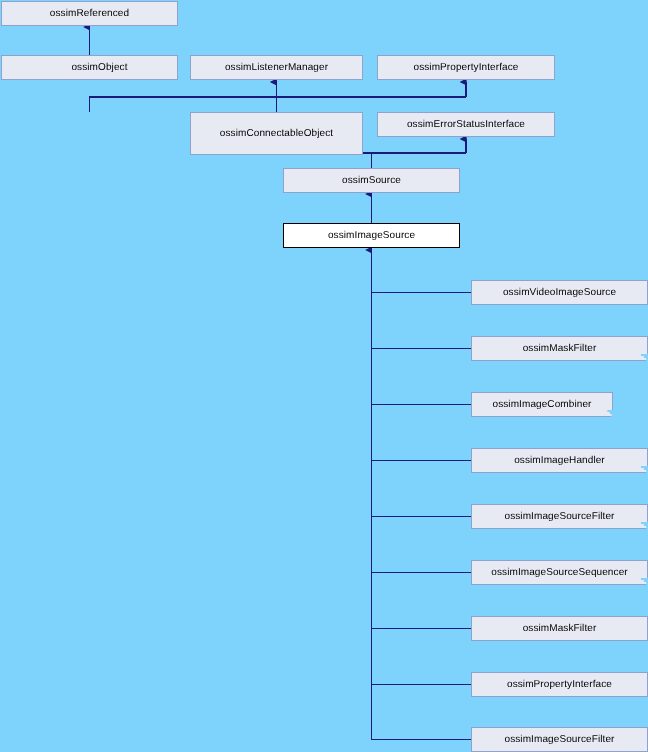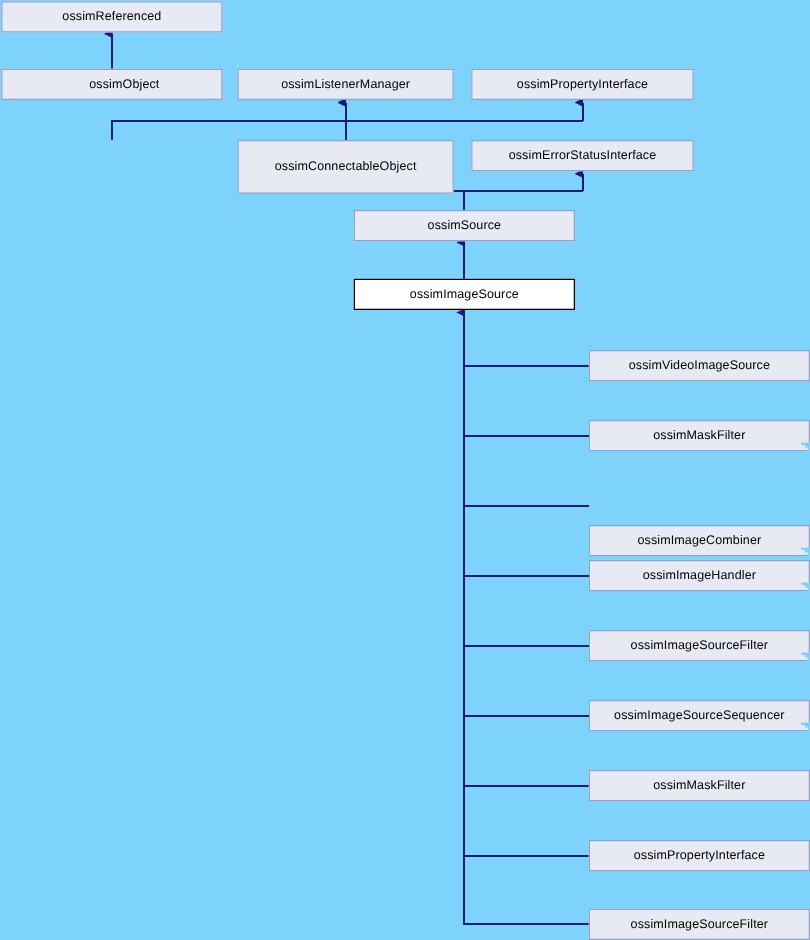--- a/index.html
+++ b/index.html
@@ -126,7 +126,7 @@
       <div class="node normal" style="left: 471px; top: 336px; width: 177px; height: 25px; clip-path: polygon(0px 0px, 100% 0px, 100% 72%, 96% 72%, 96% 80%, 97.7% 80%, 97.7% 88%, 99% 88%, 99% 100%, 0px 100%);">
         <span class="node-label">ossimMaskFilter</span>
       </div>
-      <div class="node normal" style="left: 471px; top: 392px; width: 177px; height: 25px; clip-path: polygon(0px 0px, 100% 0px, 100% 72%, 96% 72%, 96% 80%, 97.7% 80%, 97.7% 88%, 99% 88%, 99% 100%, 0px 100%); margin-top: 28px;">
+      <div class="node normal" style="left: 471px; top: 392px; width: 142px; height: 25px; clip-path: polygon(0px 0px, 100% 0px, 100% 72%, 96% 72%, 96% 80%, 97.7% 80%, 97.7% 88%, 99% 88%, 99% 100%, 0px 100%);">
         <span class="node-label">ossimImageCombiner</span>
       </div>
       <div class="node normal" style="left: 471px; top: 448px; width: 177px; height: 25px; clip-path: polygon(0px 0px, 100% 0px, 100% 72%, 96% 72%, 96% 80%, 97.7% 80%, 97.7% 88%, 99% 88%, 99% 100%, 0px 100%);">

